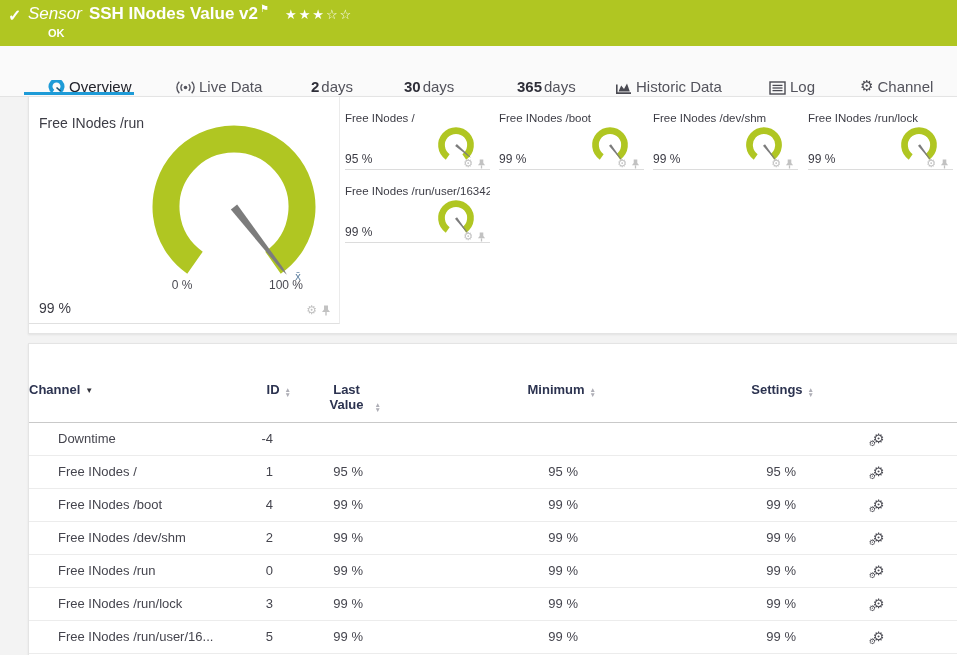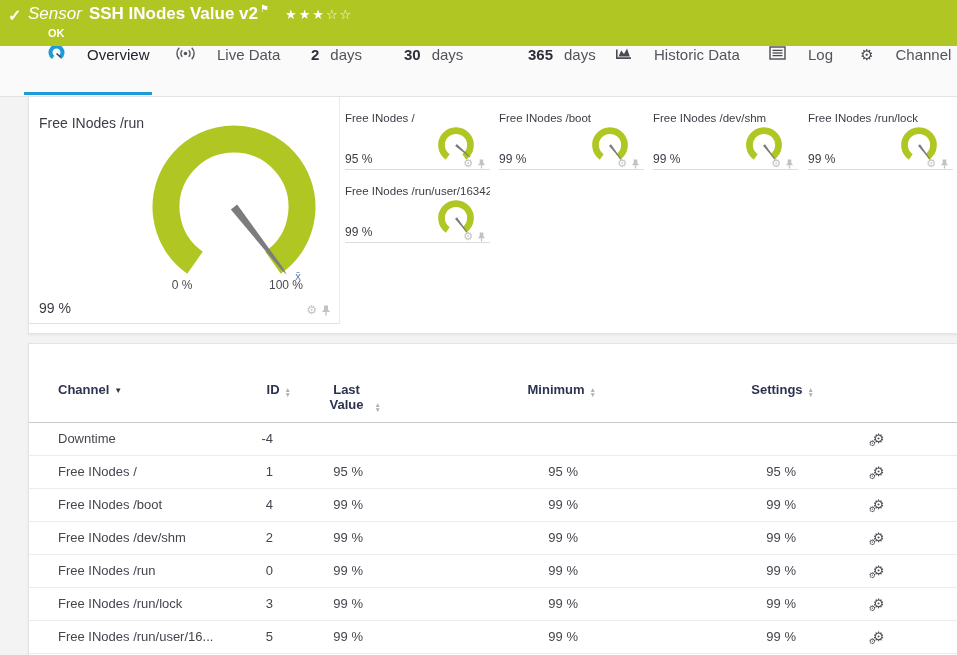--- a/index.html
+++ b/index.html
@@ -19,7 +19,7 @@
   
   .tabs{position:absolute;top:46px;left:0;width:957px;height:50px;background:#fafafa;
         border-bottom:1px solid #e3e3e3;}
-  .tab{position:absolute;top:0;height:49px;display:flex;align-items:flex-start;gap:11px;
+  .tab{position:absolute;top:0;height:49px;display:flex;align-items:flex-end;gap:2px;
        font-size:15px;color:#53535c;cursor:pointer;white-space:nowrap;}
   .tab .num{font-weight:bold;color:#2e2e38;}
   .tab.active{color:#23242c;}

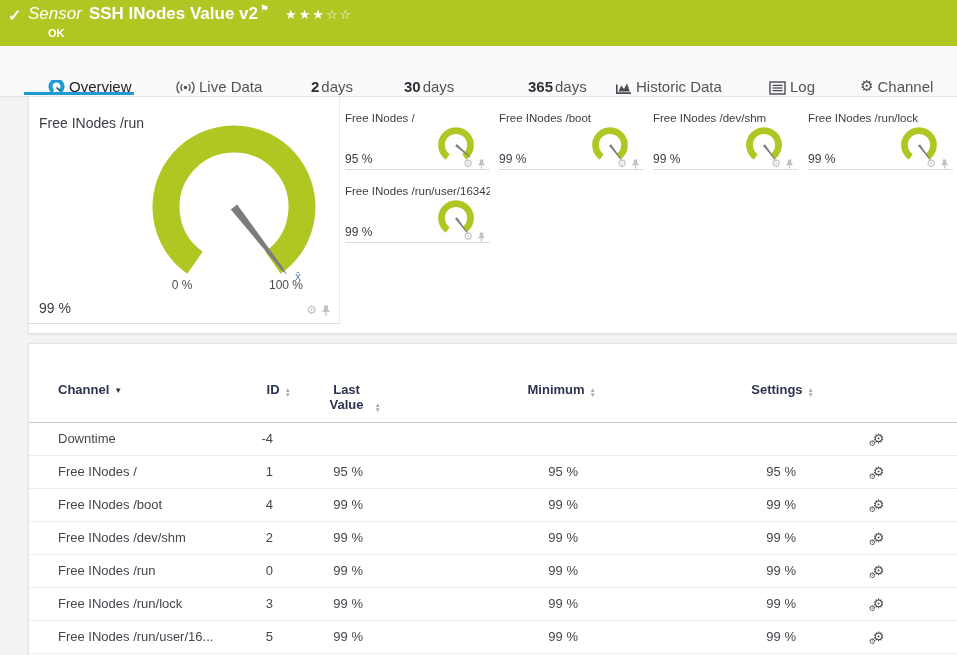--- a/index.html
+++ b/index.html
@@ -109,7 +109,7 @@
       <b class="num">30</b>
         <span>days</span>
     </a>
-    <a class="tab" style="left:528px">
+    <a class="tab" style="left:517px">
       <b class="num">365</b>
         <span>days</span>
     </a>

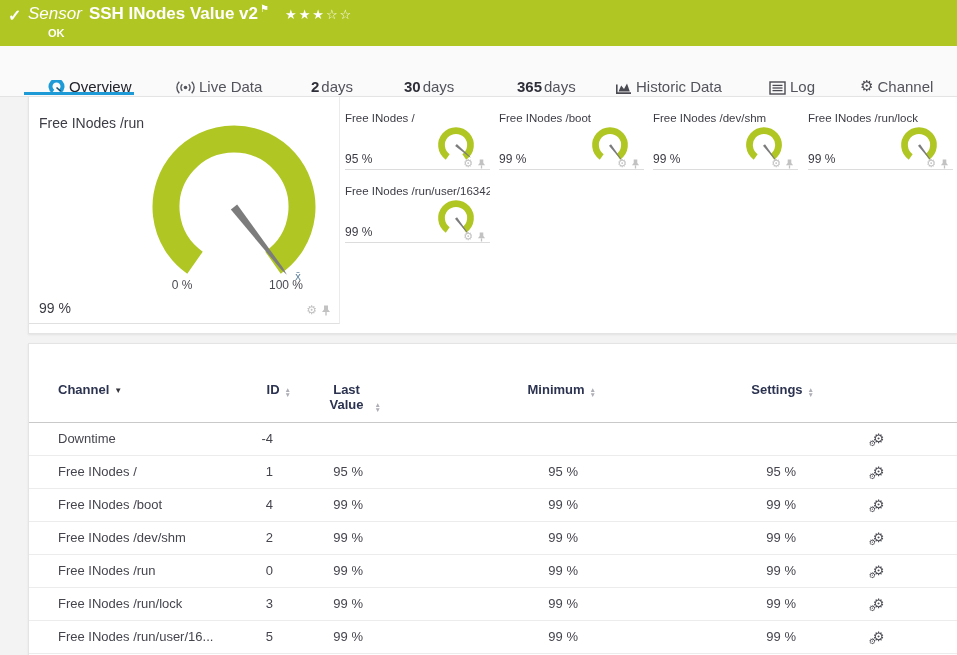--- a/index.html
+++ b/index.html
@@ -57,7 +57,7 @@
   thead tr{height:78px;}
   th{font-size:13px;font-weight:bold;color:#2c3350;vertical-align:top;padding:38px 0 0 0;
      border-bottom:1px solid #c9c9c9;text-align:right;cursor:pointer;overflow:visible;}
-  th.ch{text-align:left;padding-left:29px;margin-left:36px;}
+  th.ch{text-align:left;margin-left:36px;}
   .sort{display:inline-flex;flex-direction:column;font-size:6.5px;line-height:5px;
         color:#aeaeb6;margin-left:5px;margin-right:-14px;font-style:normal;vertical-align:2px;}
   .caret{font-size:8px;color:#33333b;margin-left:5px;vertical-align:1px;}

